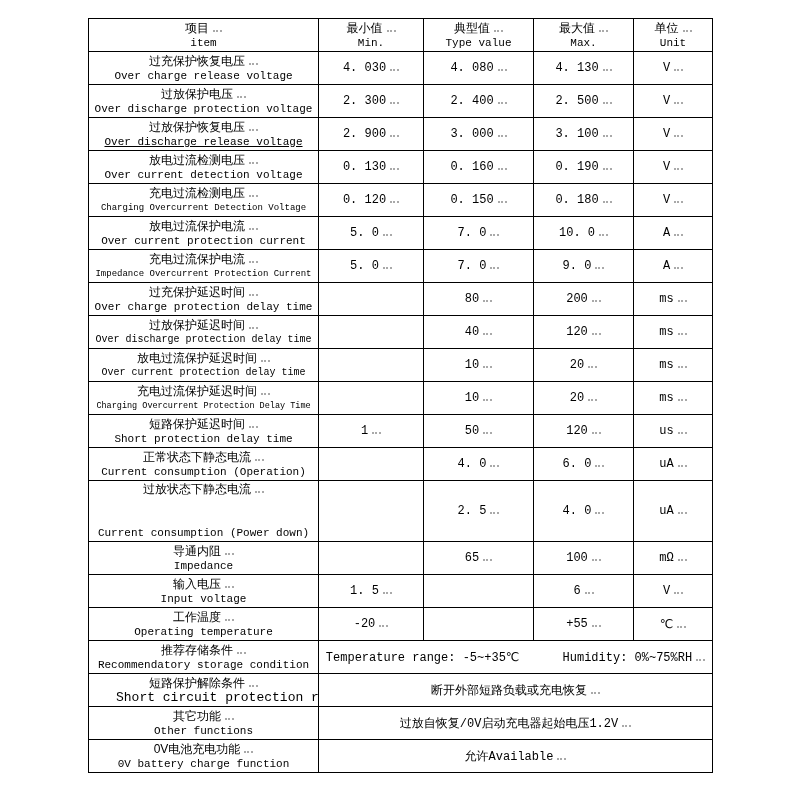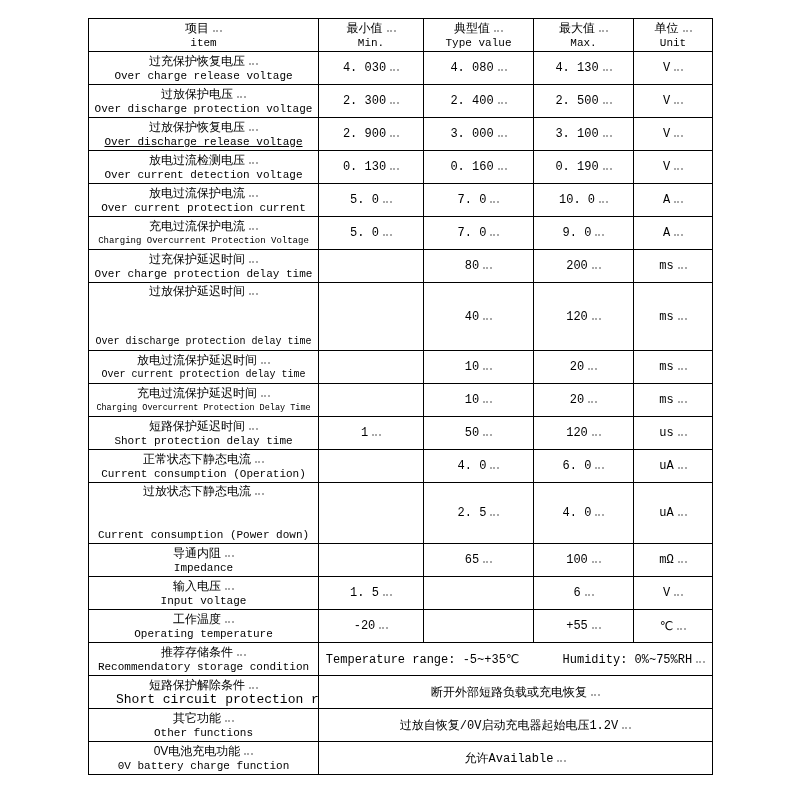--- a/index.html
+++ b/index.html
@@ -95,6 +95,16 @@
         </tr>
         <tr>
           <td>
+            <div class="zh sq">充电过流检测电压</div>
+            <div class="en" style="font-size: 9px;">Charging Overcurrent Detection Voltage</div>
+          </td>
+          <td class="val">0. 120</td>
+          <td class="val">0. 150</td>
+          <td class="val">0. 180</td>
+          <td class="val">V</td>
+        </tr>
+        <tr>
+          <td>
             <div class="zh sq">放电过流保护电流</div>
             <div class="en" style="font-size: 11px;">Over current protection current</div>
           </td>

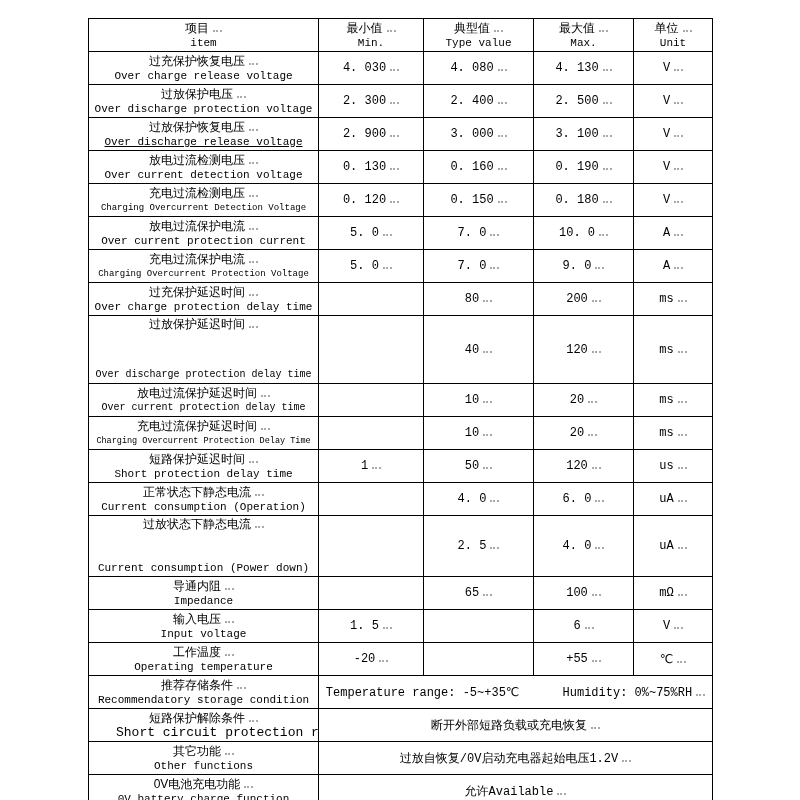--- a/index.html
+++ b/index.html
@@ -116,7 +116,7 @@
         <tr>
           <td>
             <div class="zh sq">充电过流保护电流</div>
-            <div class="en" style="font-size: 9px;">Charging Overcurrent Protection Voltage</div>
+            <div class="en" style="font-size: 9px;">Impedance Overcurrent Protection Current</div>
           </td>
           <td class="val">5. 0</td>
           <td class="val">7. 0</td>

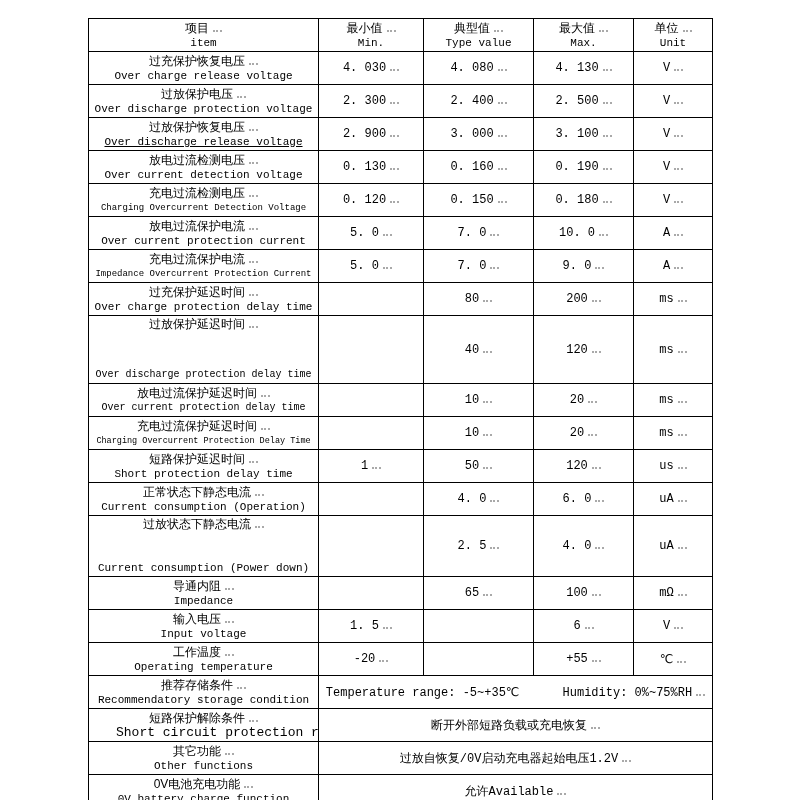--- a/index.html
+++ b/index.html
@@ -136,7 +136,7 @@
         <tr>
           <td>
             <div class="zh sq">过放保护延迟时间</div>
-            <div class="en" style="font-size: 10px; margin-top: 36px;">Over discharge protection delay time</div>
+            <div class="en" style="font-size: 10px;">Over discharge protection delay time</div>
           </td>
           <td class="val"></td>
           <td class="val">40</td>

